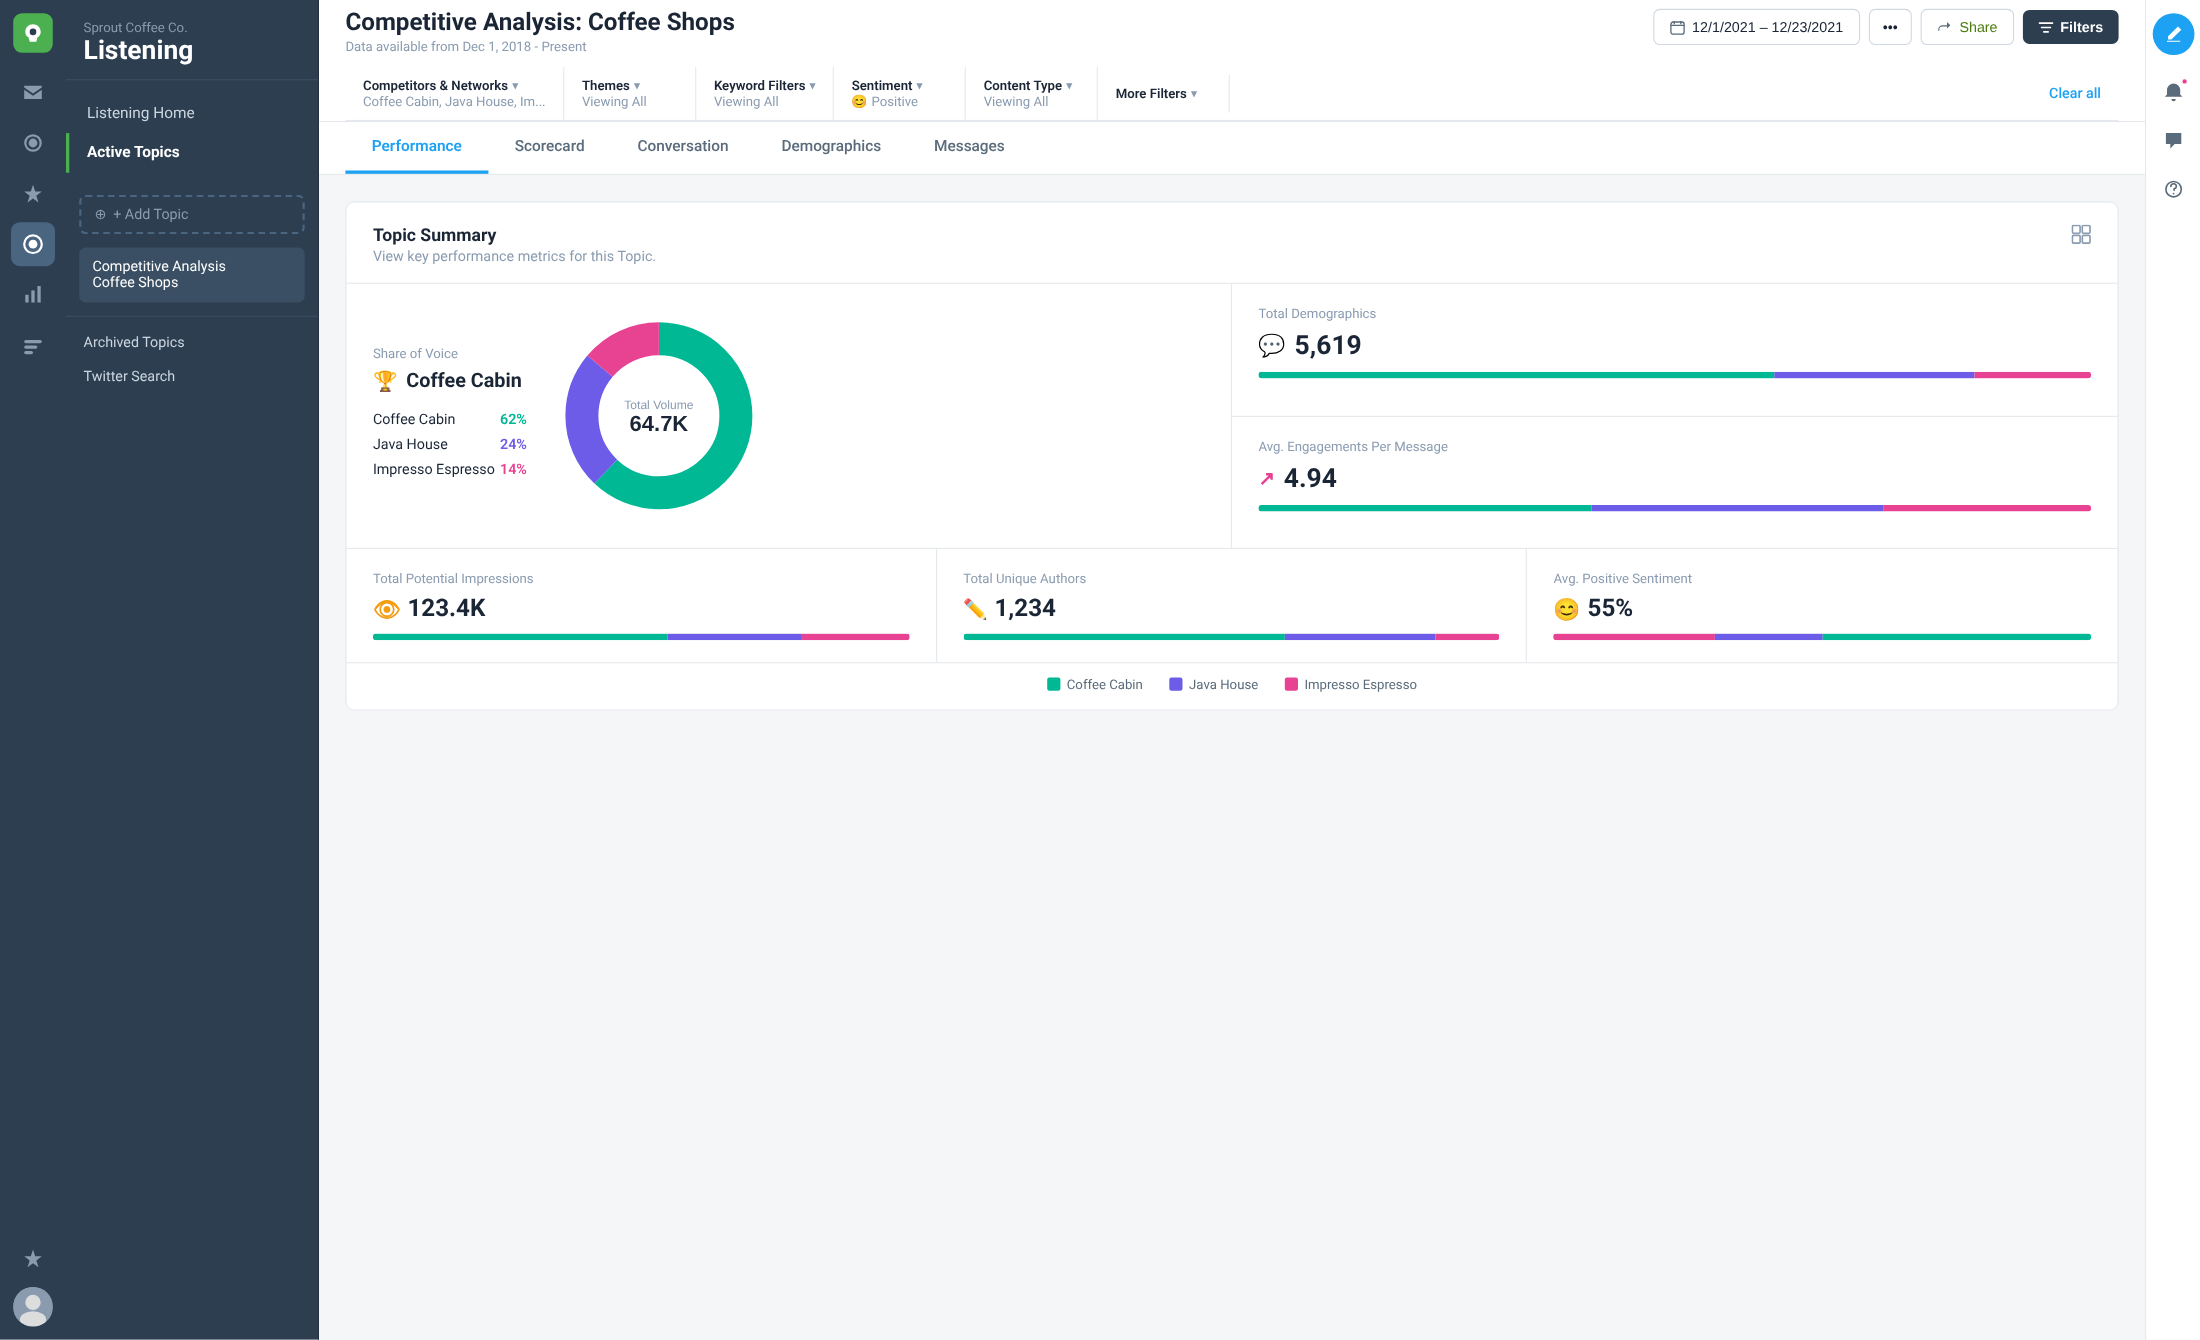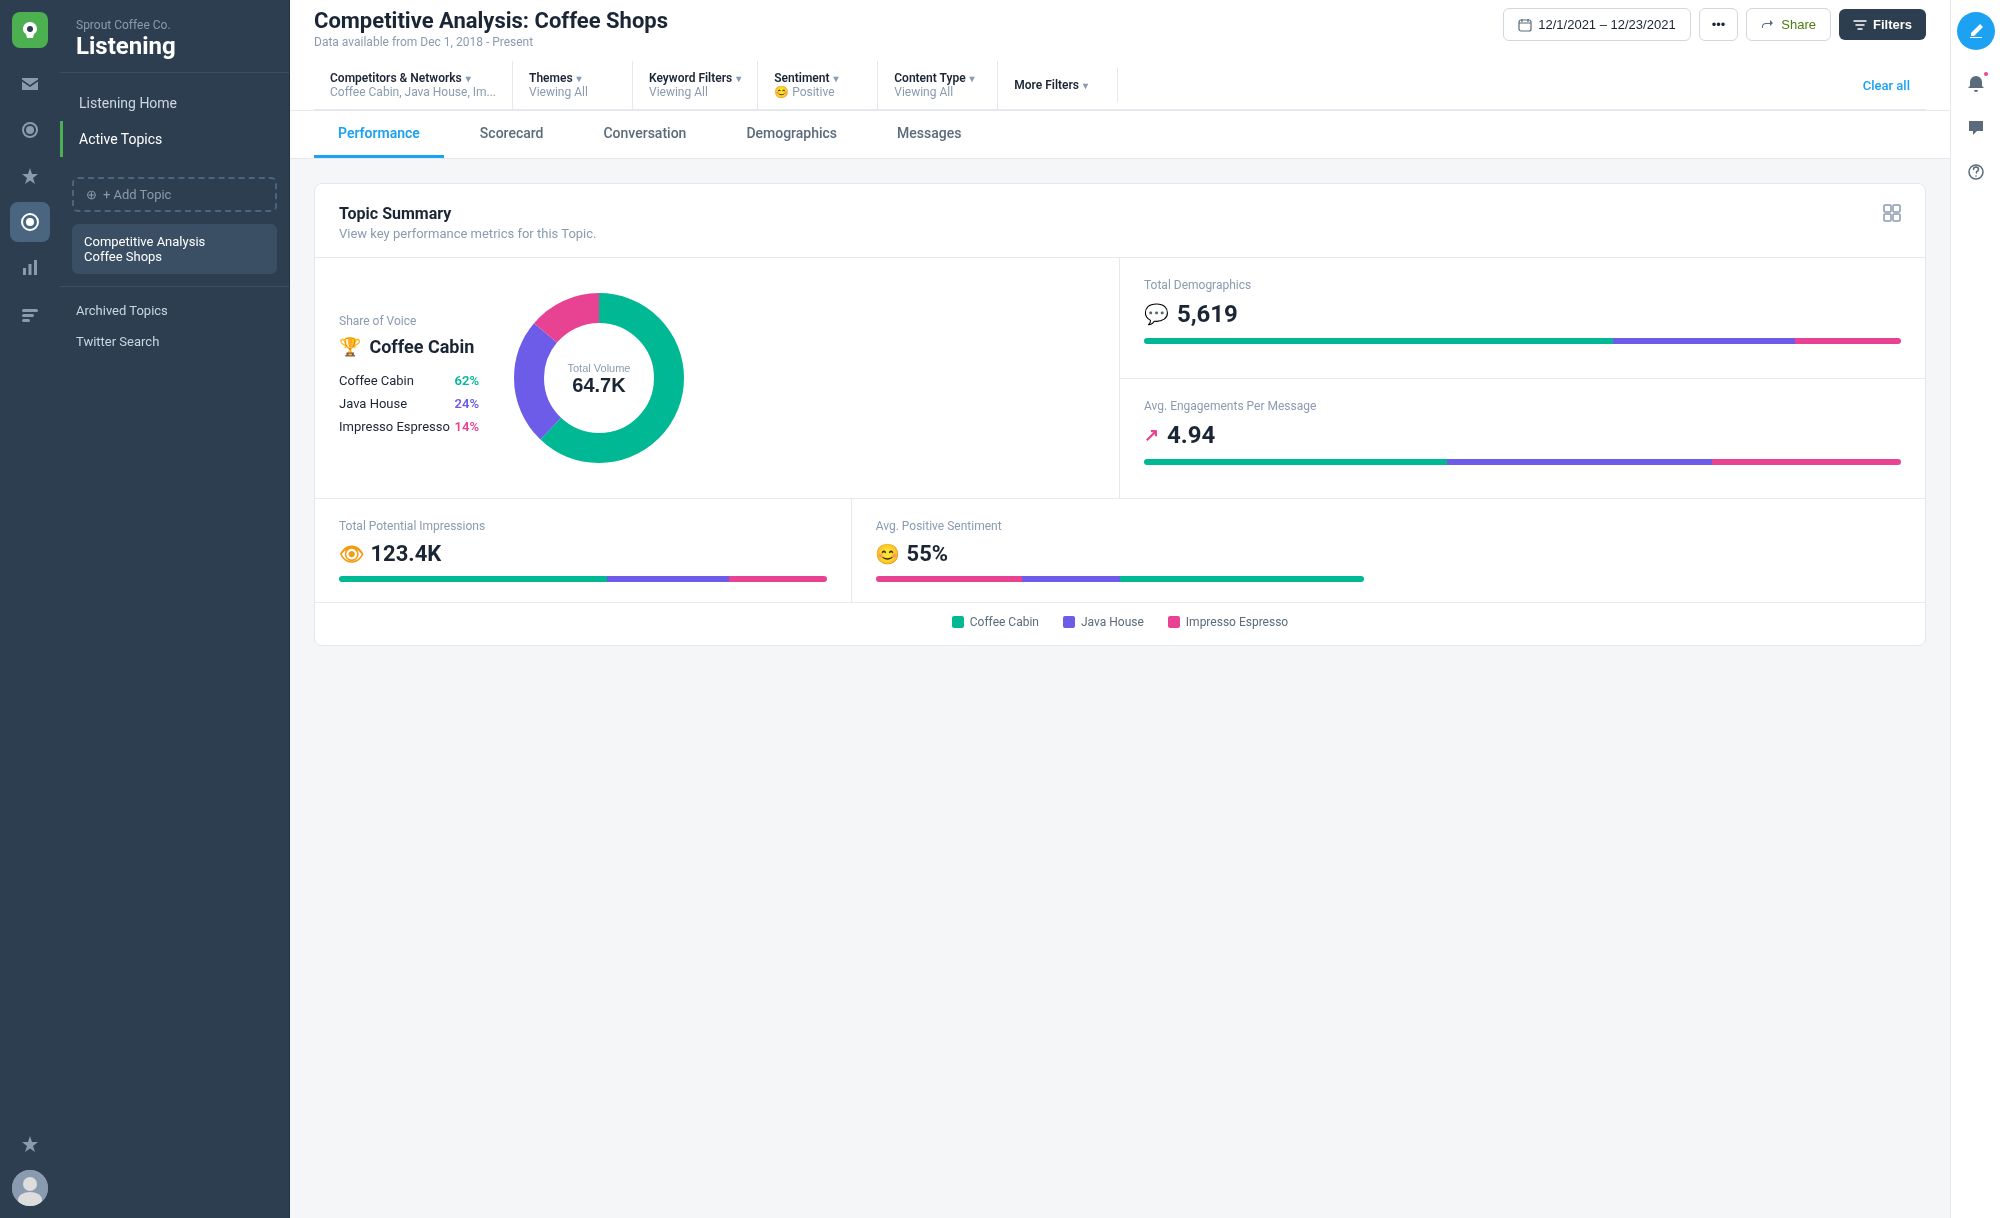--- a/index.html
+++ b/index.html
@@ -65,7 +65,7 @@
       color: #ccd6e0;
       border-left: 3px solid transparent;
     }
-    .sidebar-nav-item.active { color: #fff; border-left: 3px solid #4CAF50; background: transparent; font-weight: 400; }
+    .sidebar-nav-item.active { color: #fff; border-left: 3px solid #4CAF50; background: transparent; font-weight: 700; }
     .sidebar-add-topic {
       margin: 8px 12px;
       padding: 8px 12px;

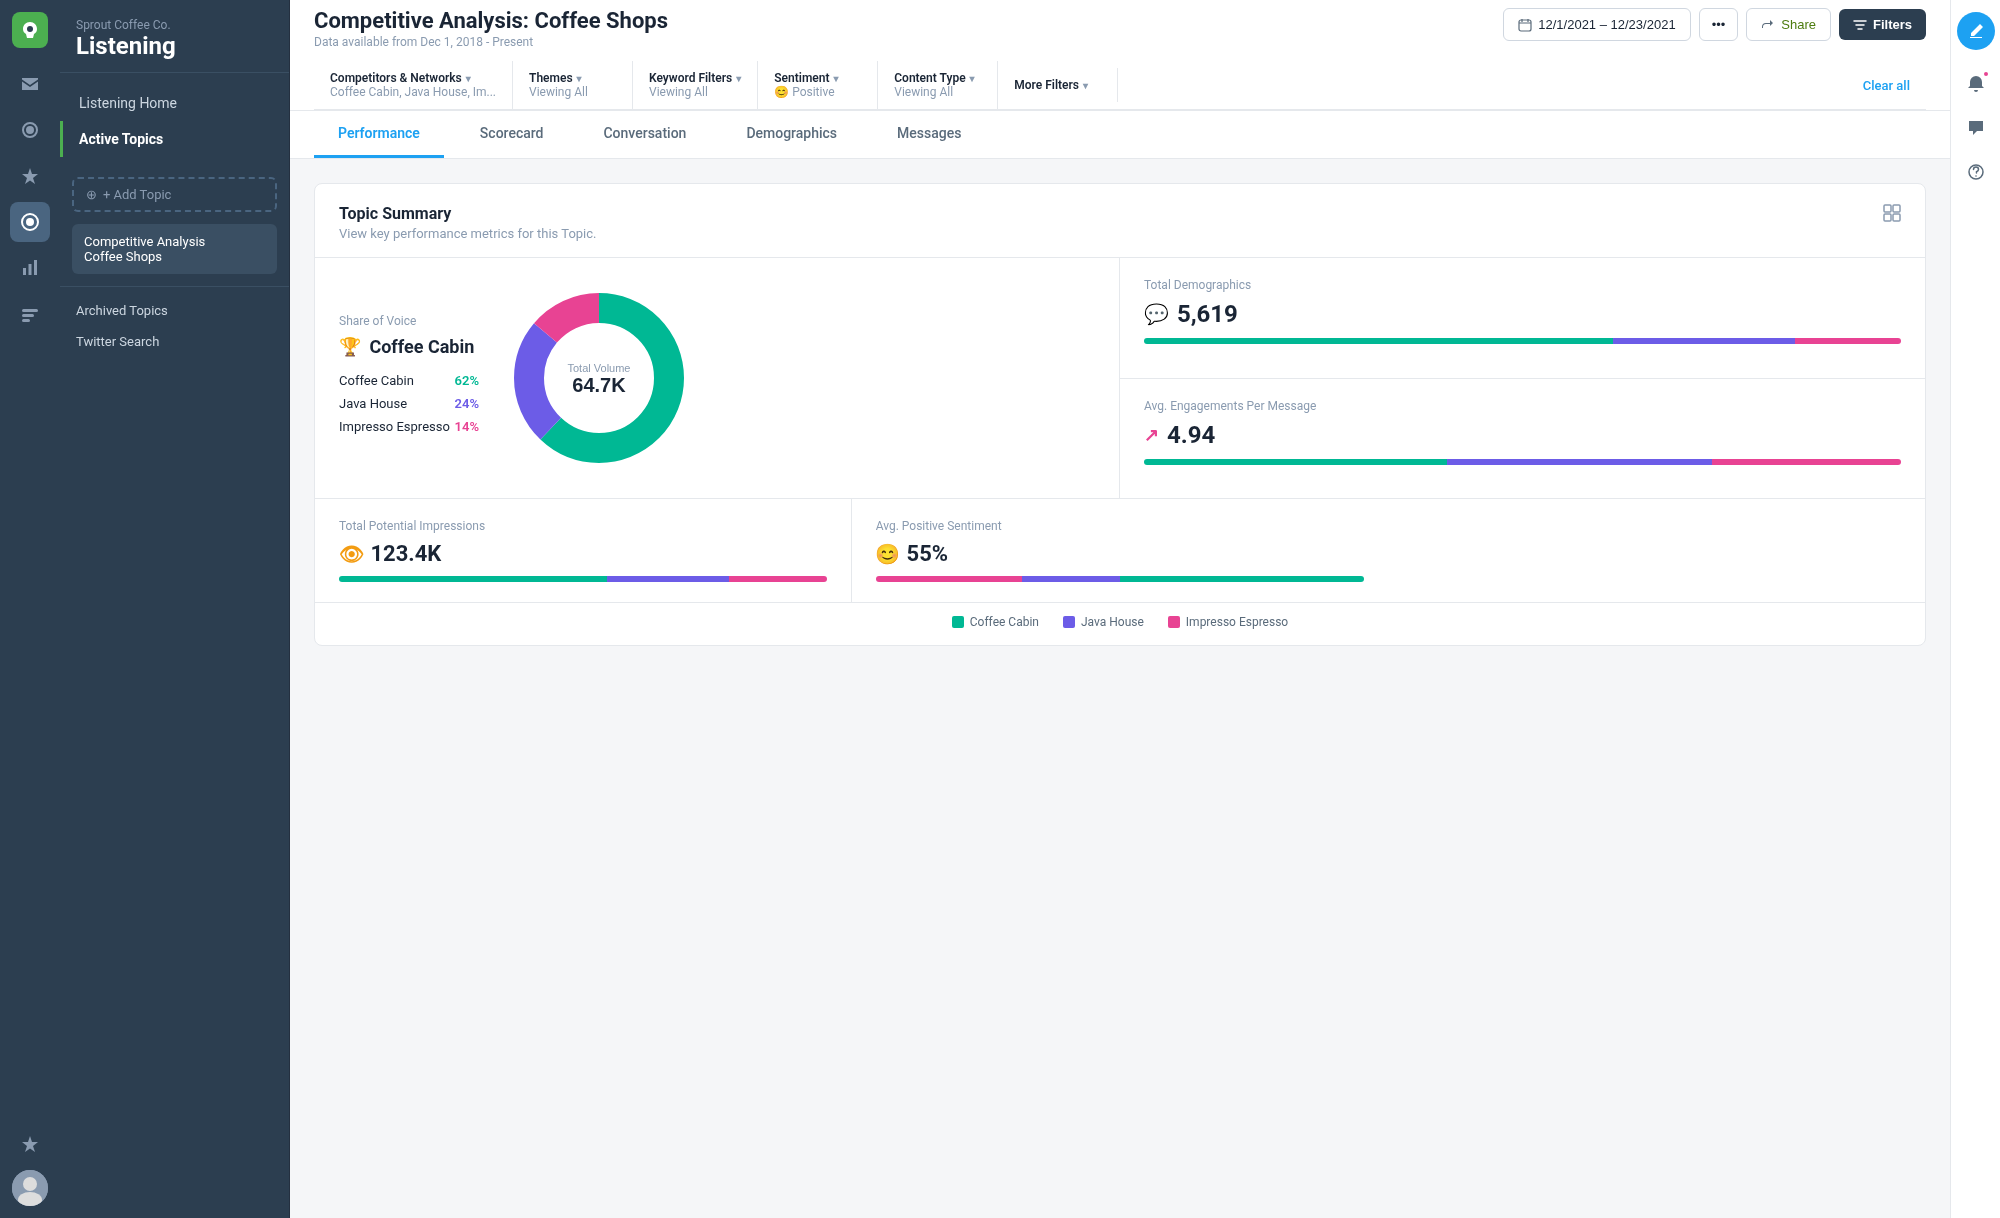--- a/index.html
+++ b/index.html
@@ -225,7 +225,6 @@
       background: #fff;
       border-bottom: 1px solid #e5e8ec;
       padding: 0 24px;
-      gap: 12px;
     }
     .tab {
       padding: 14px 24px;

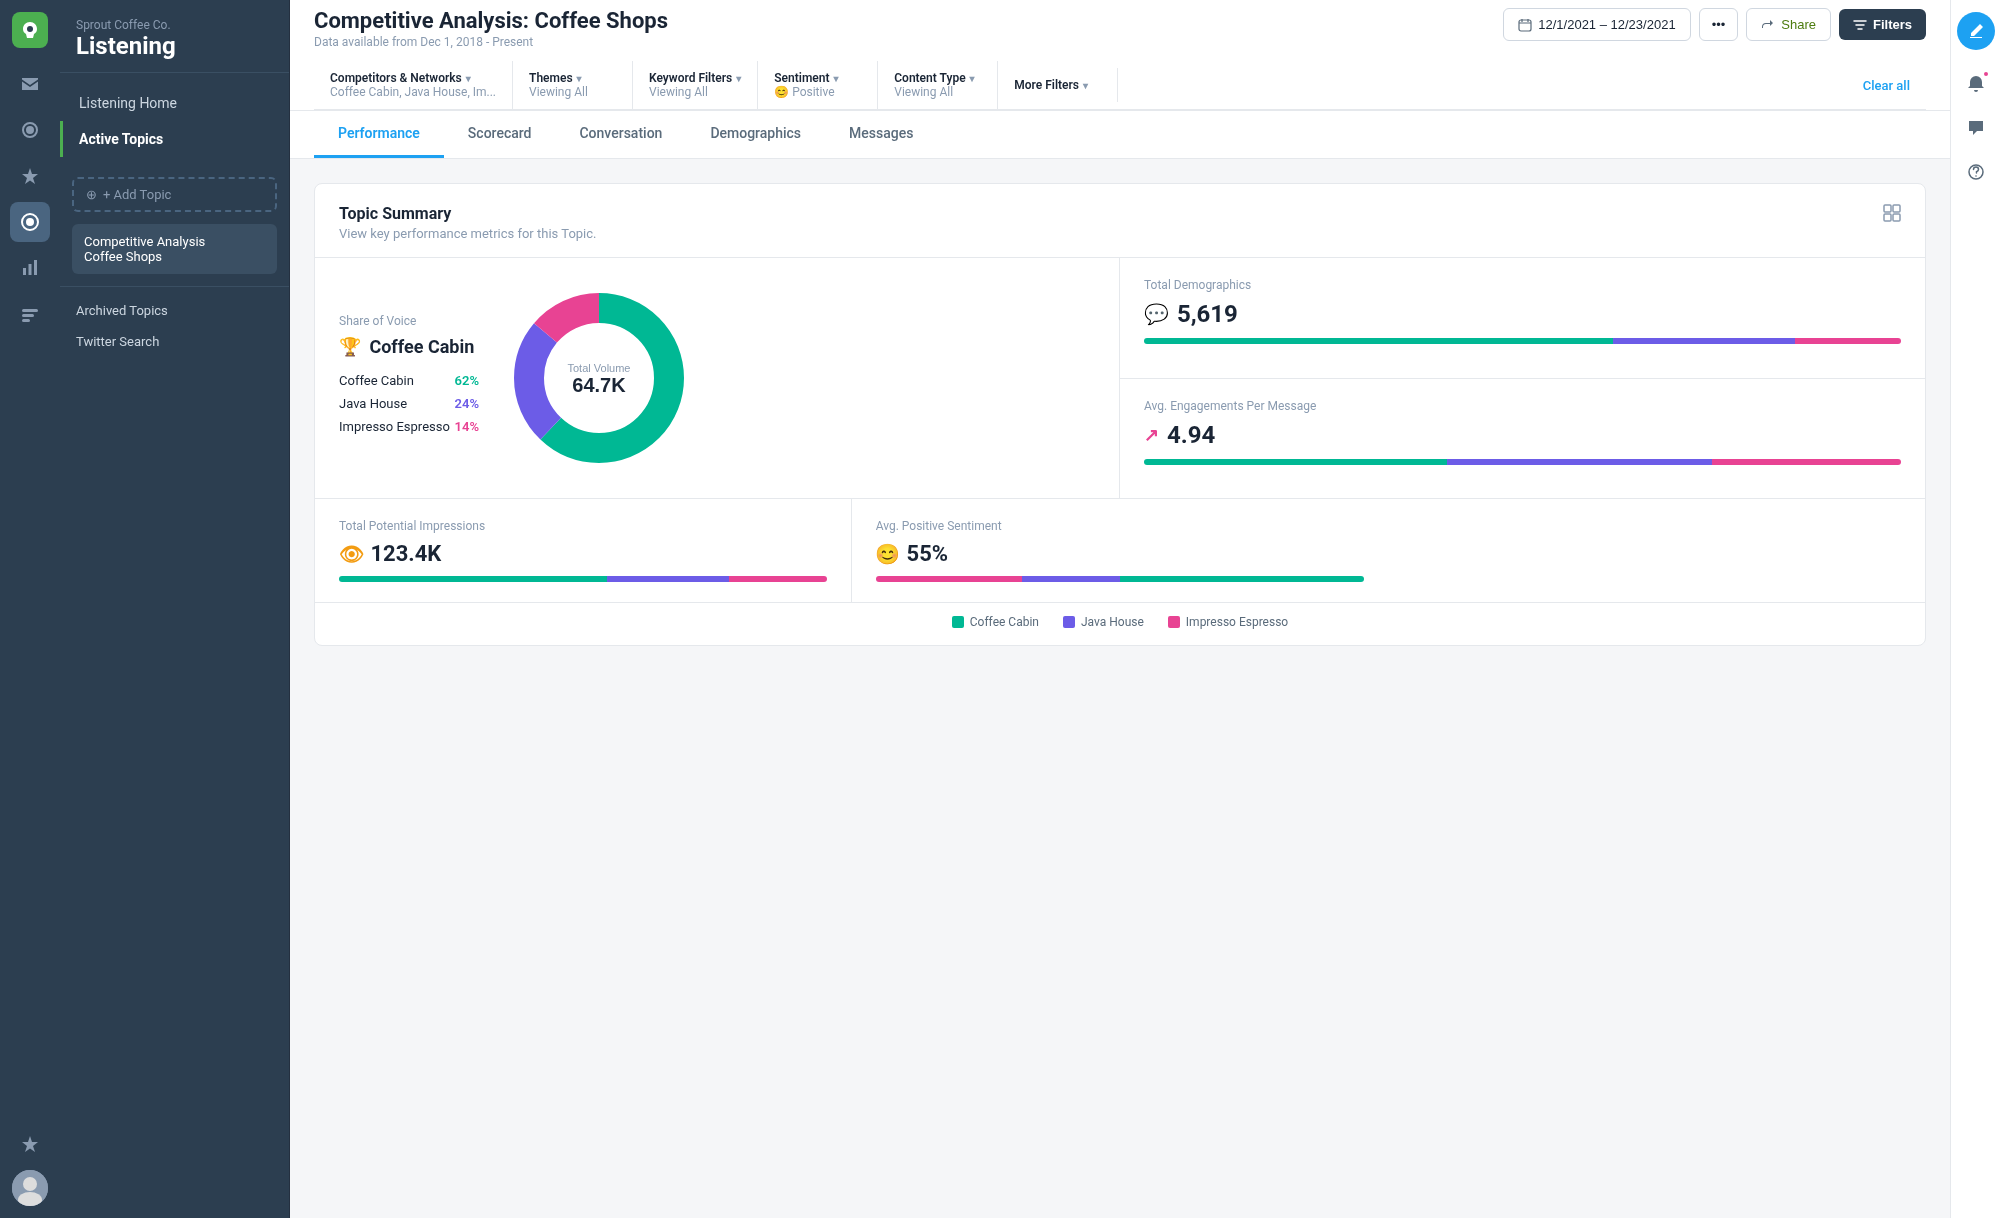--- a/index.html
+++ b/index.html
@@ -583,6 +583,18 @@
           </div>
         </div>
         <div class="stat-cell">
+          <div class="stat-label">Total Unique Authors</div>
+          <div class="stat-value">
+            <span style="color:#1da1f2; font-size:18px;">✏️</span>
+            <span>1,234</span>
+          </div>
+          <div class="stat-bar">
+            <div class="bar-seg" style="width:60%; background:#00b894;"></div>
+            <div class="bar-seg" style="width:28%; background:#6c5ce7;"></div>
+            <div class="bar-seg" style="width:12%; background:#e84393;"></div>
+          </div>
+        </div>
+        <div class="stat-cell">
           <div class="stat-label">Avg. Positive Sentiment</div>
           <div class="stat-value">
             <span style="font-size:20px;">😊</span>

